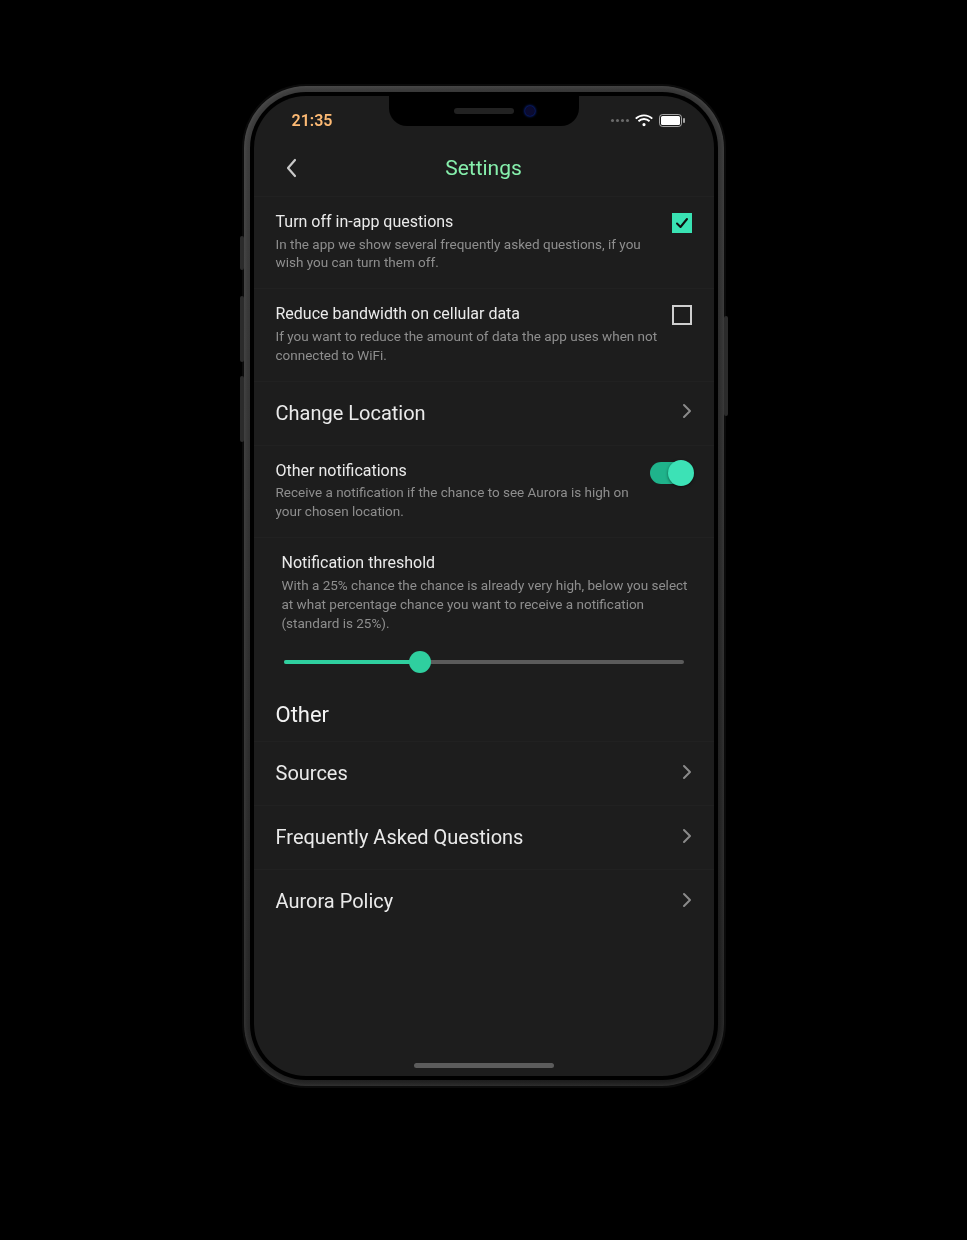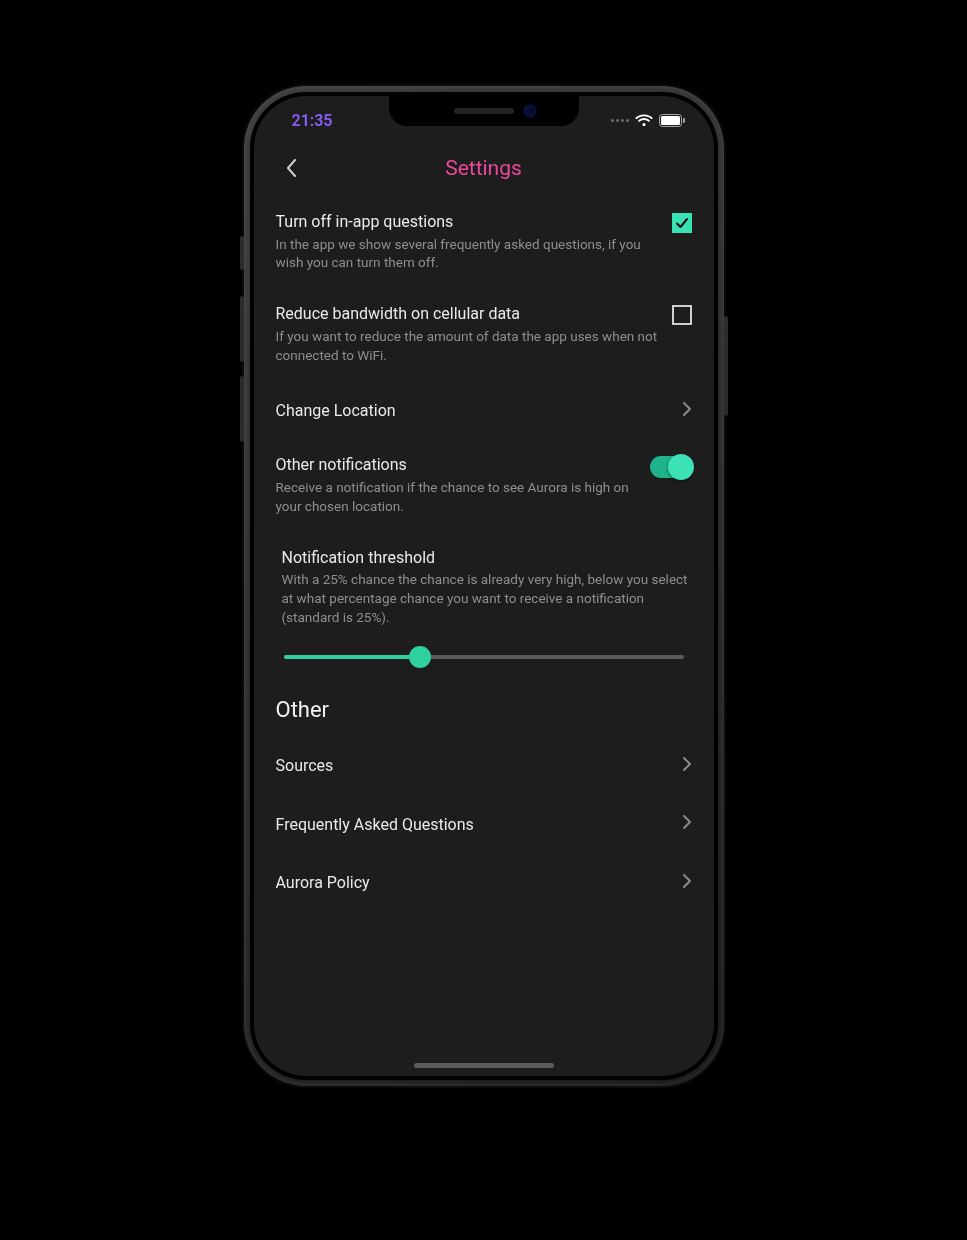--- a/index.html
+++ b/index.html
@@ -75,7 +75,7 @@
     display:flex; align-items:center; justify-content:space-between;
     padding:0 28px;
     font-size:16px; font-weight:600;
-    color:#8b5cf6;
+    color:#fdba74;
     z-index:4;
   }
   .status-left { padding-left:10px; margin-top:4px; }

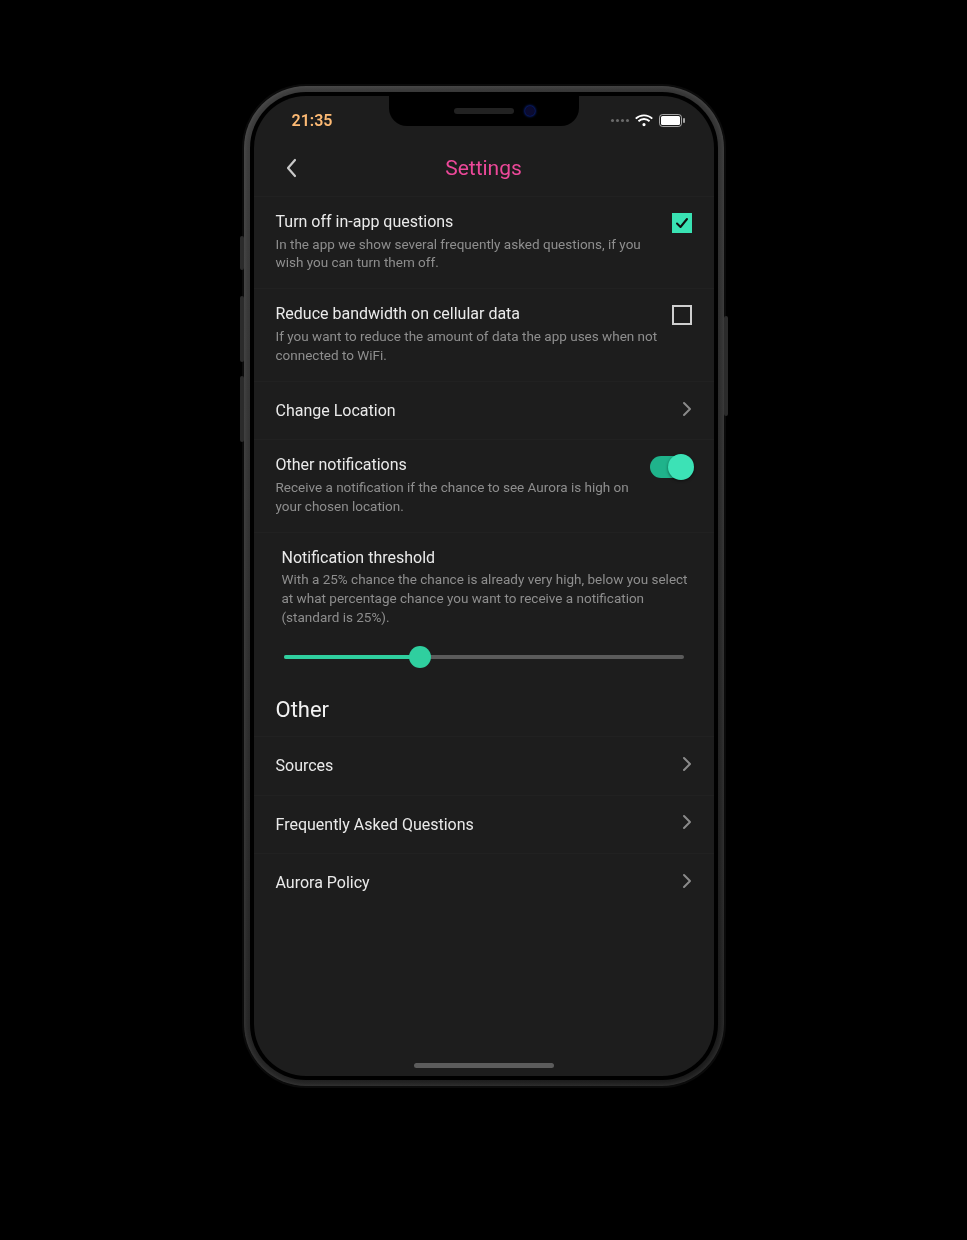--- a/index.html
+++ b/index.html
@@ -103,7 +103,7 @@
     display:flex; align-items:center; justify-content:center;
     color:#c9c9c9;
   }
-  .nav-title { font-size:21px; font-weight:400; color:#ec4899; }
+  .nav-title { font-size:21px; font-weight:400; color:#86efac; }
 
   .section-header {
     padding: 28px 22px 14px;

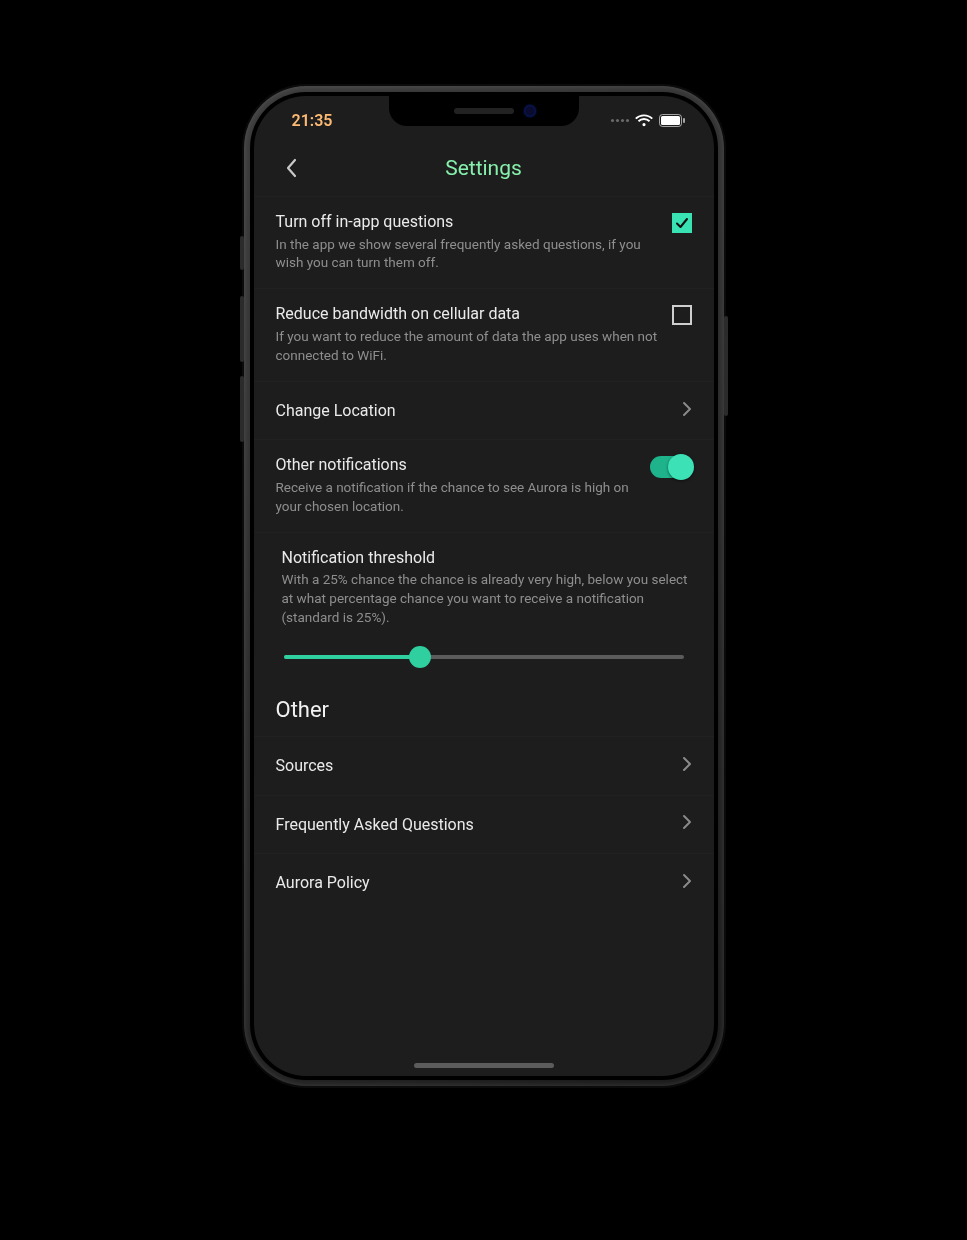--- a/index.html
+++ b/index.html
@@ -126,7 +126,7 @@
     border-top:1px solid rgba(255,255,255,0.02);
     display:flex; align-items:center; justify-content:space-between;
   }
-  .row-nav .row-title { font-size:16px; }
+  .row-nav .row-title { font-size:20px; }
   .chev { color:#8a8a8a; }
 
   

